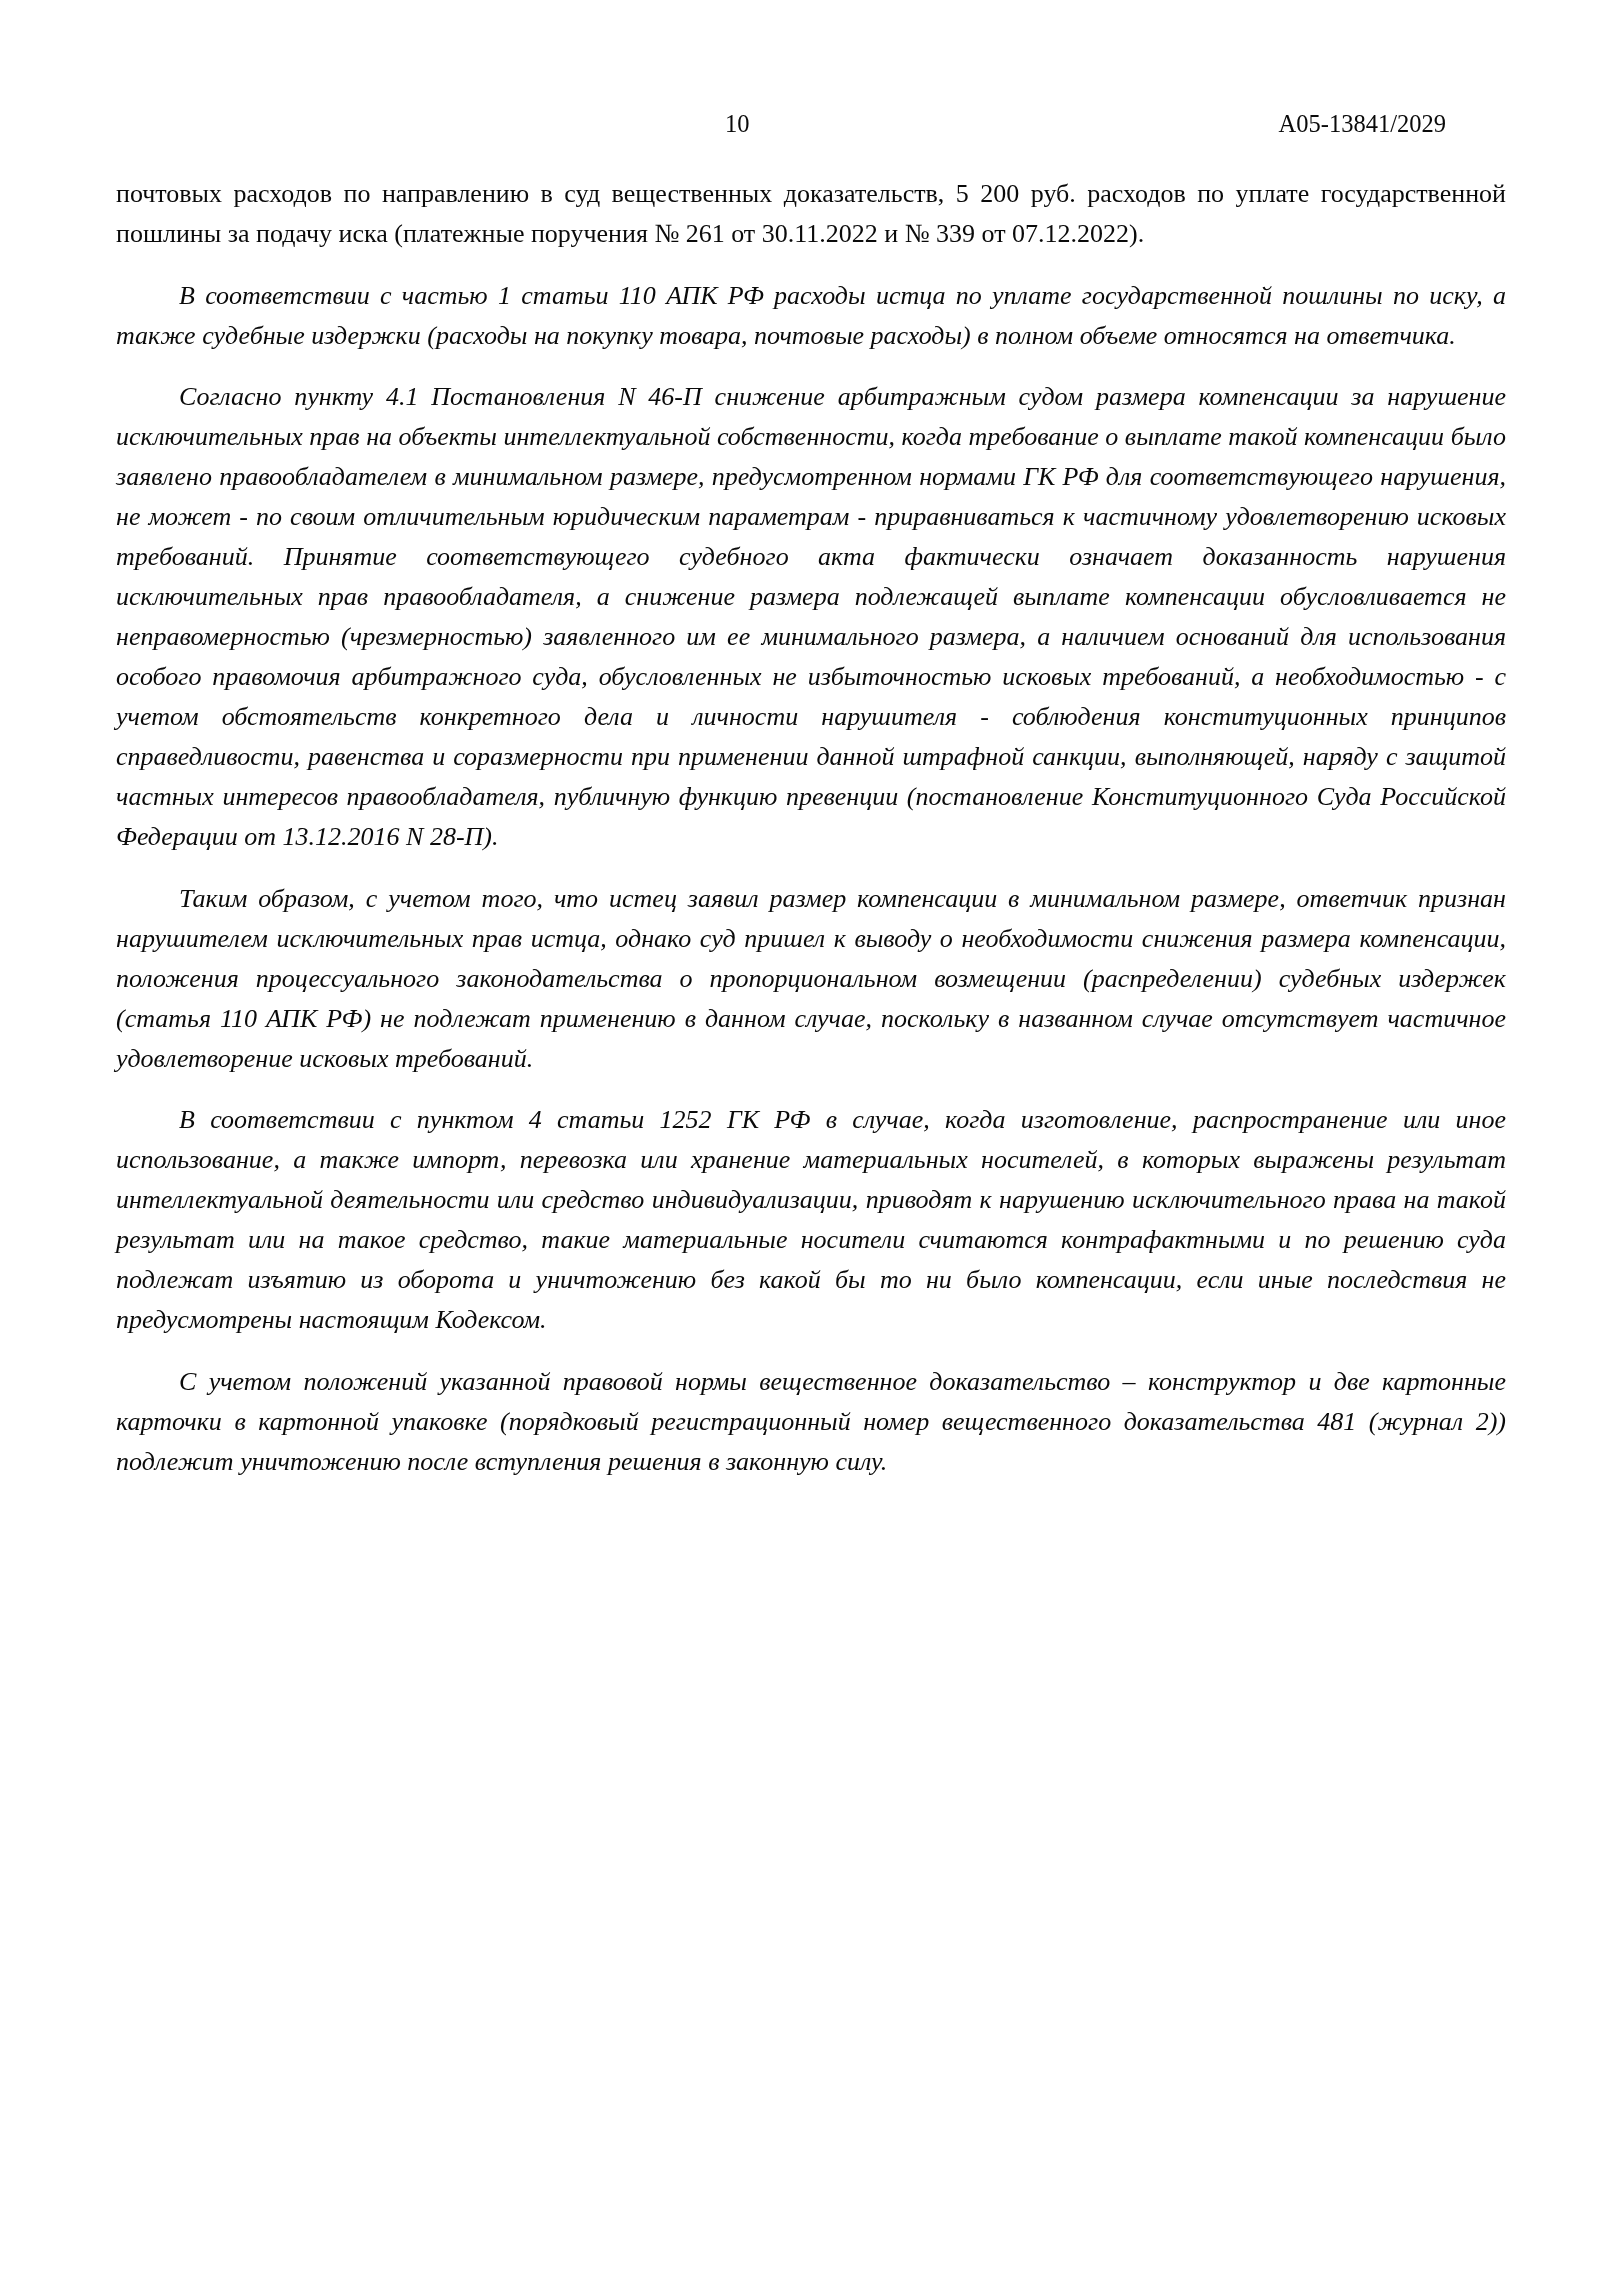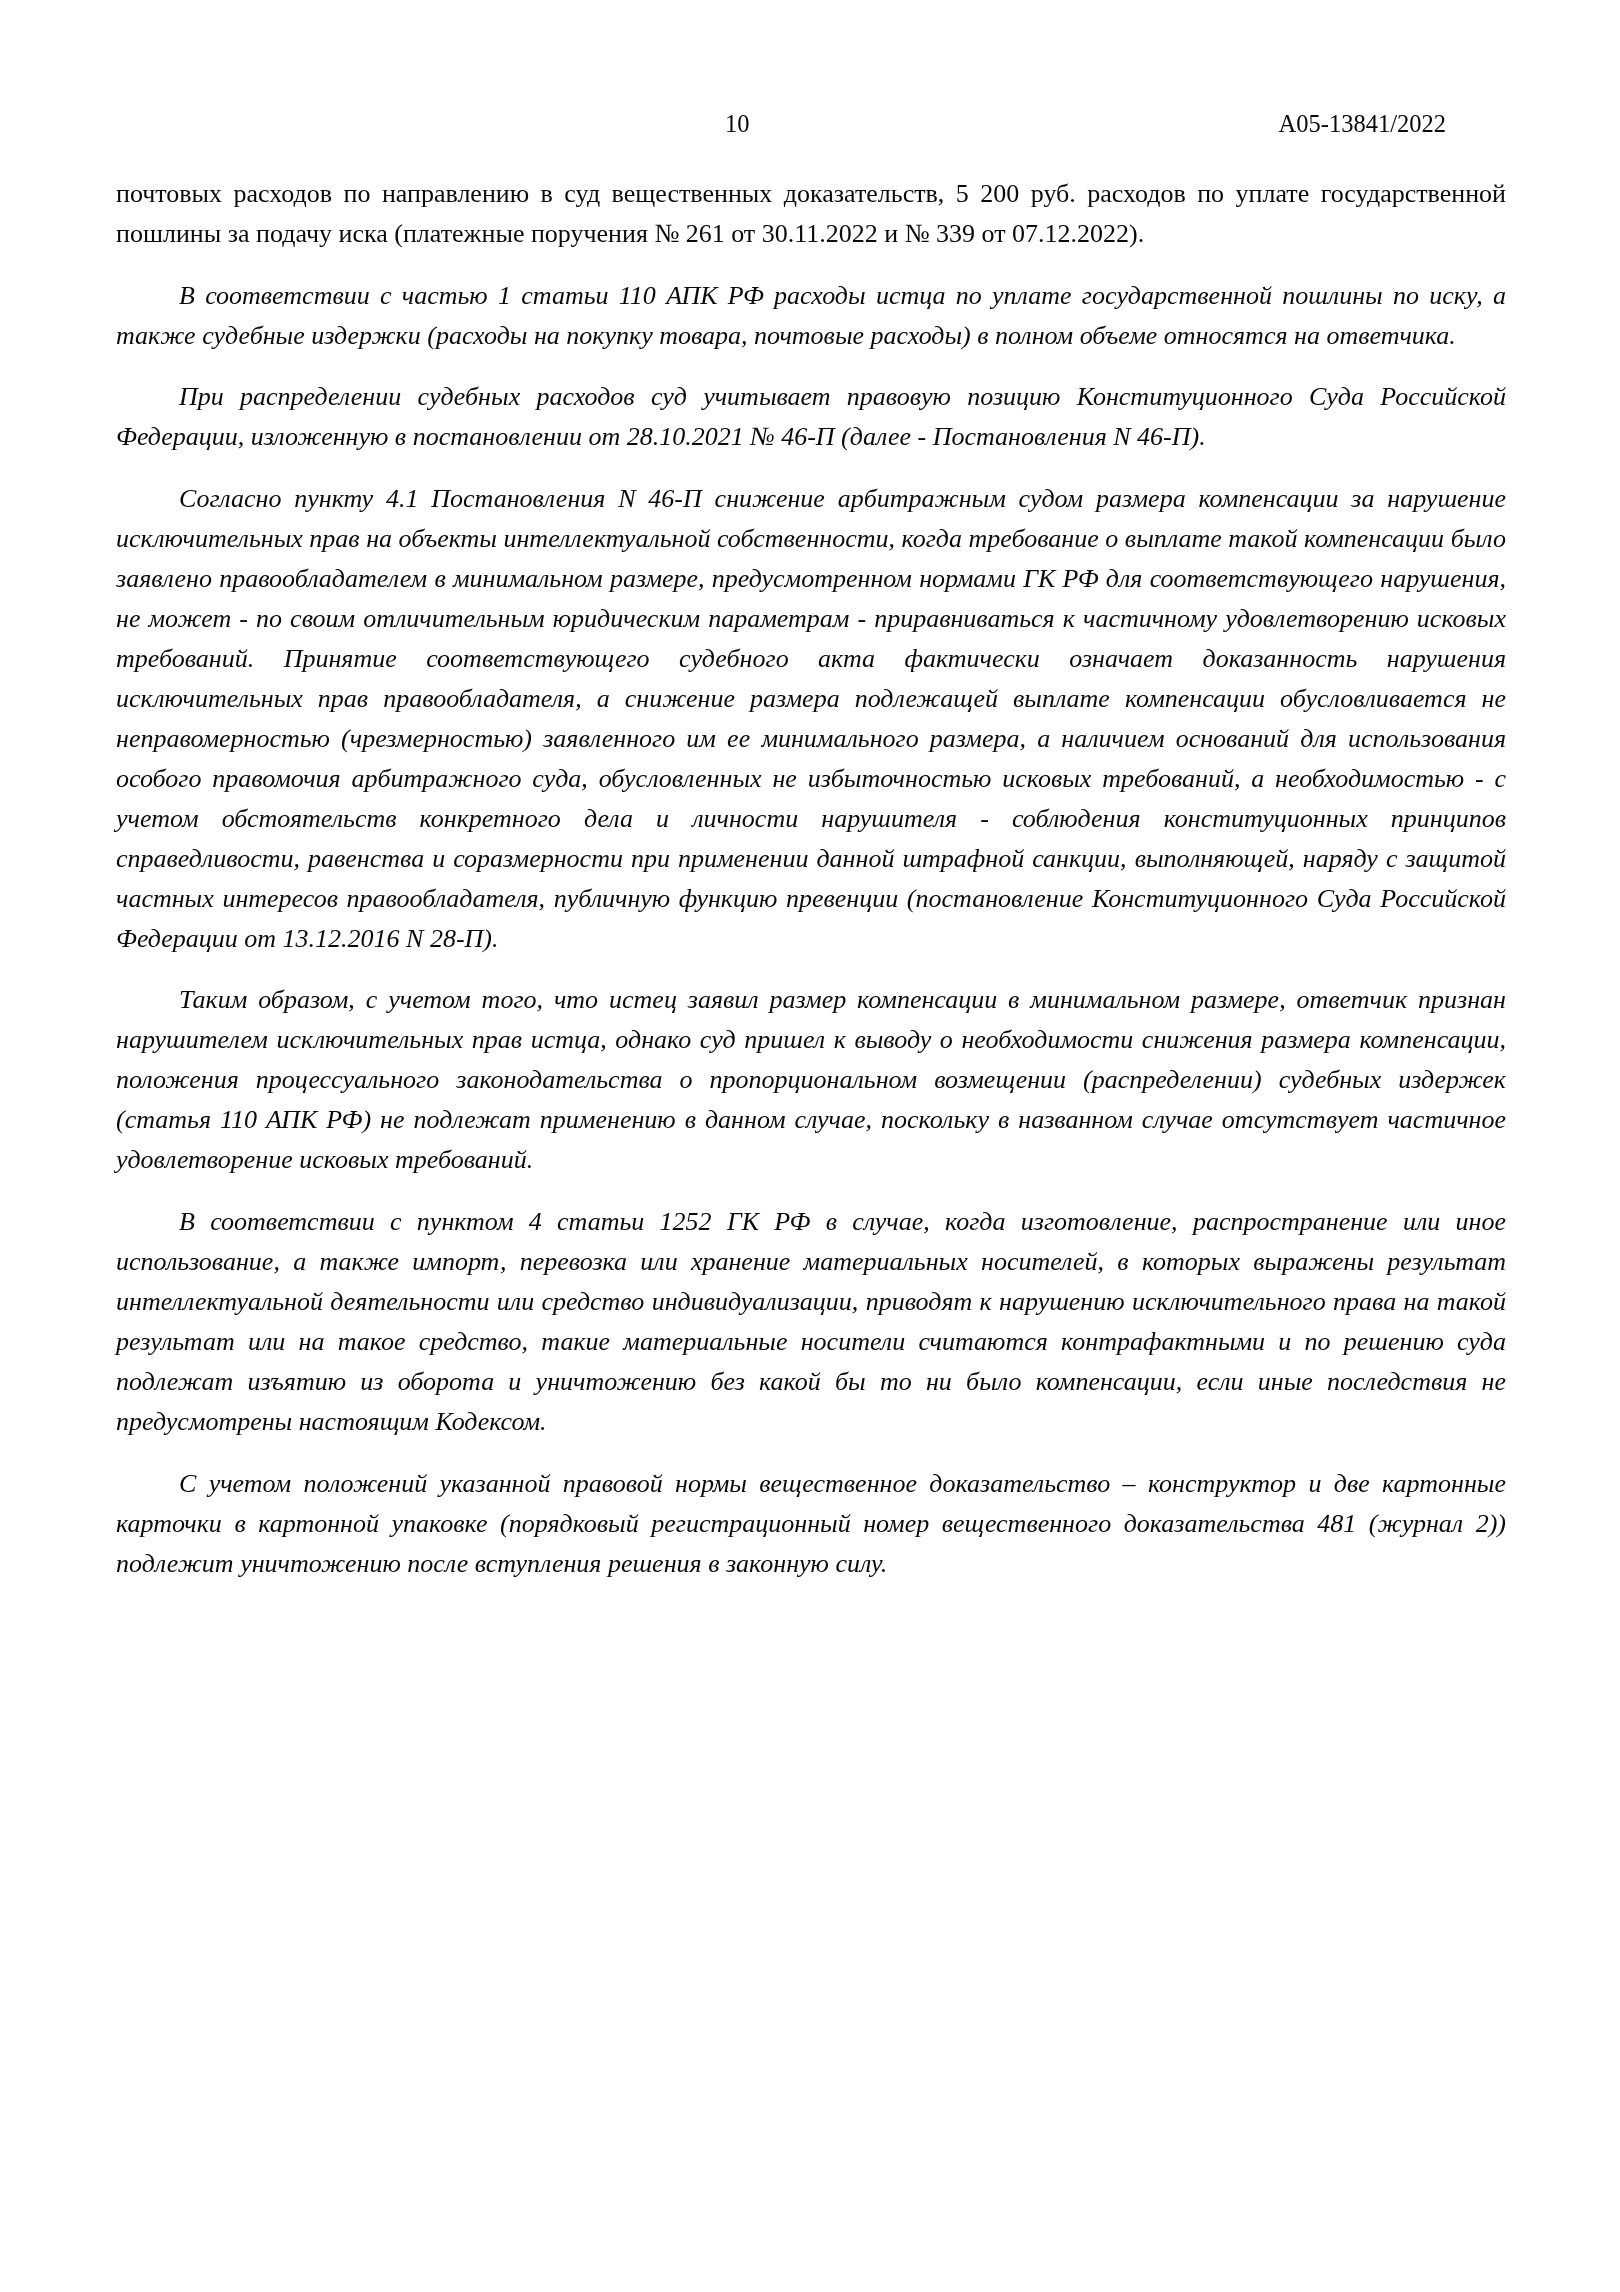--- a/index.html
+++ b/index.html
@@ -63,7 +63,7 @@
 
   <div class="header">
     <span class="page-number">10</span>
-    <span class="case-number">А05-13841/2022</span>
+    <span class="case-number">А05-13841/2029</span>
   </div>
 
   <div class="content">

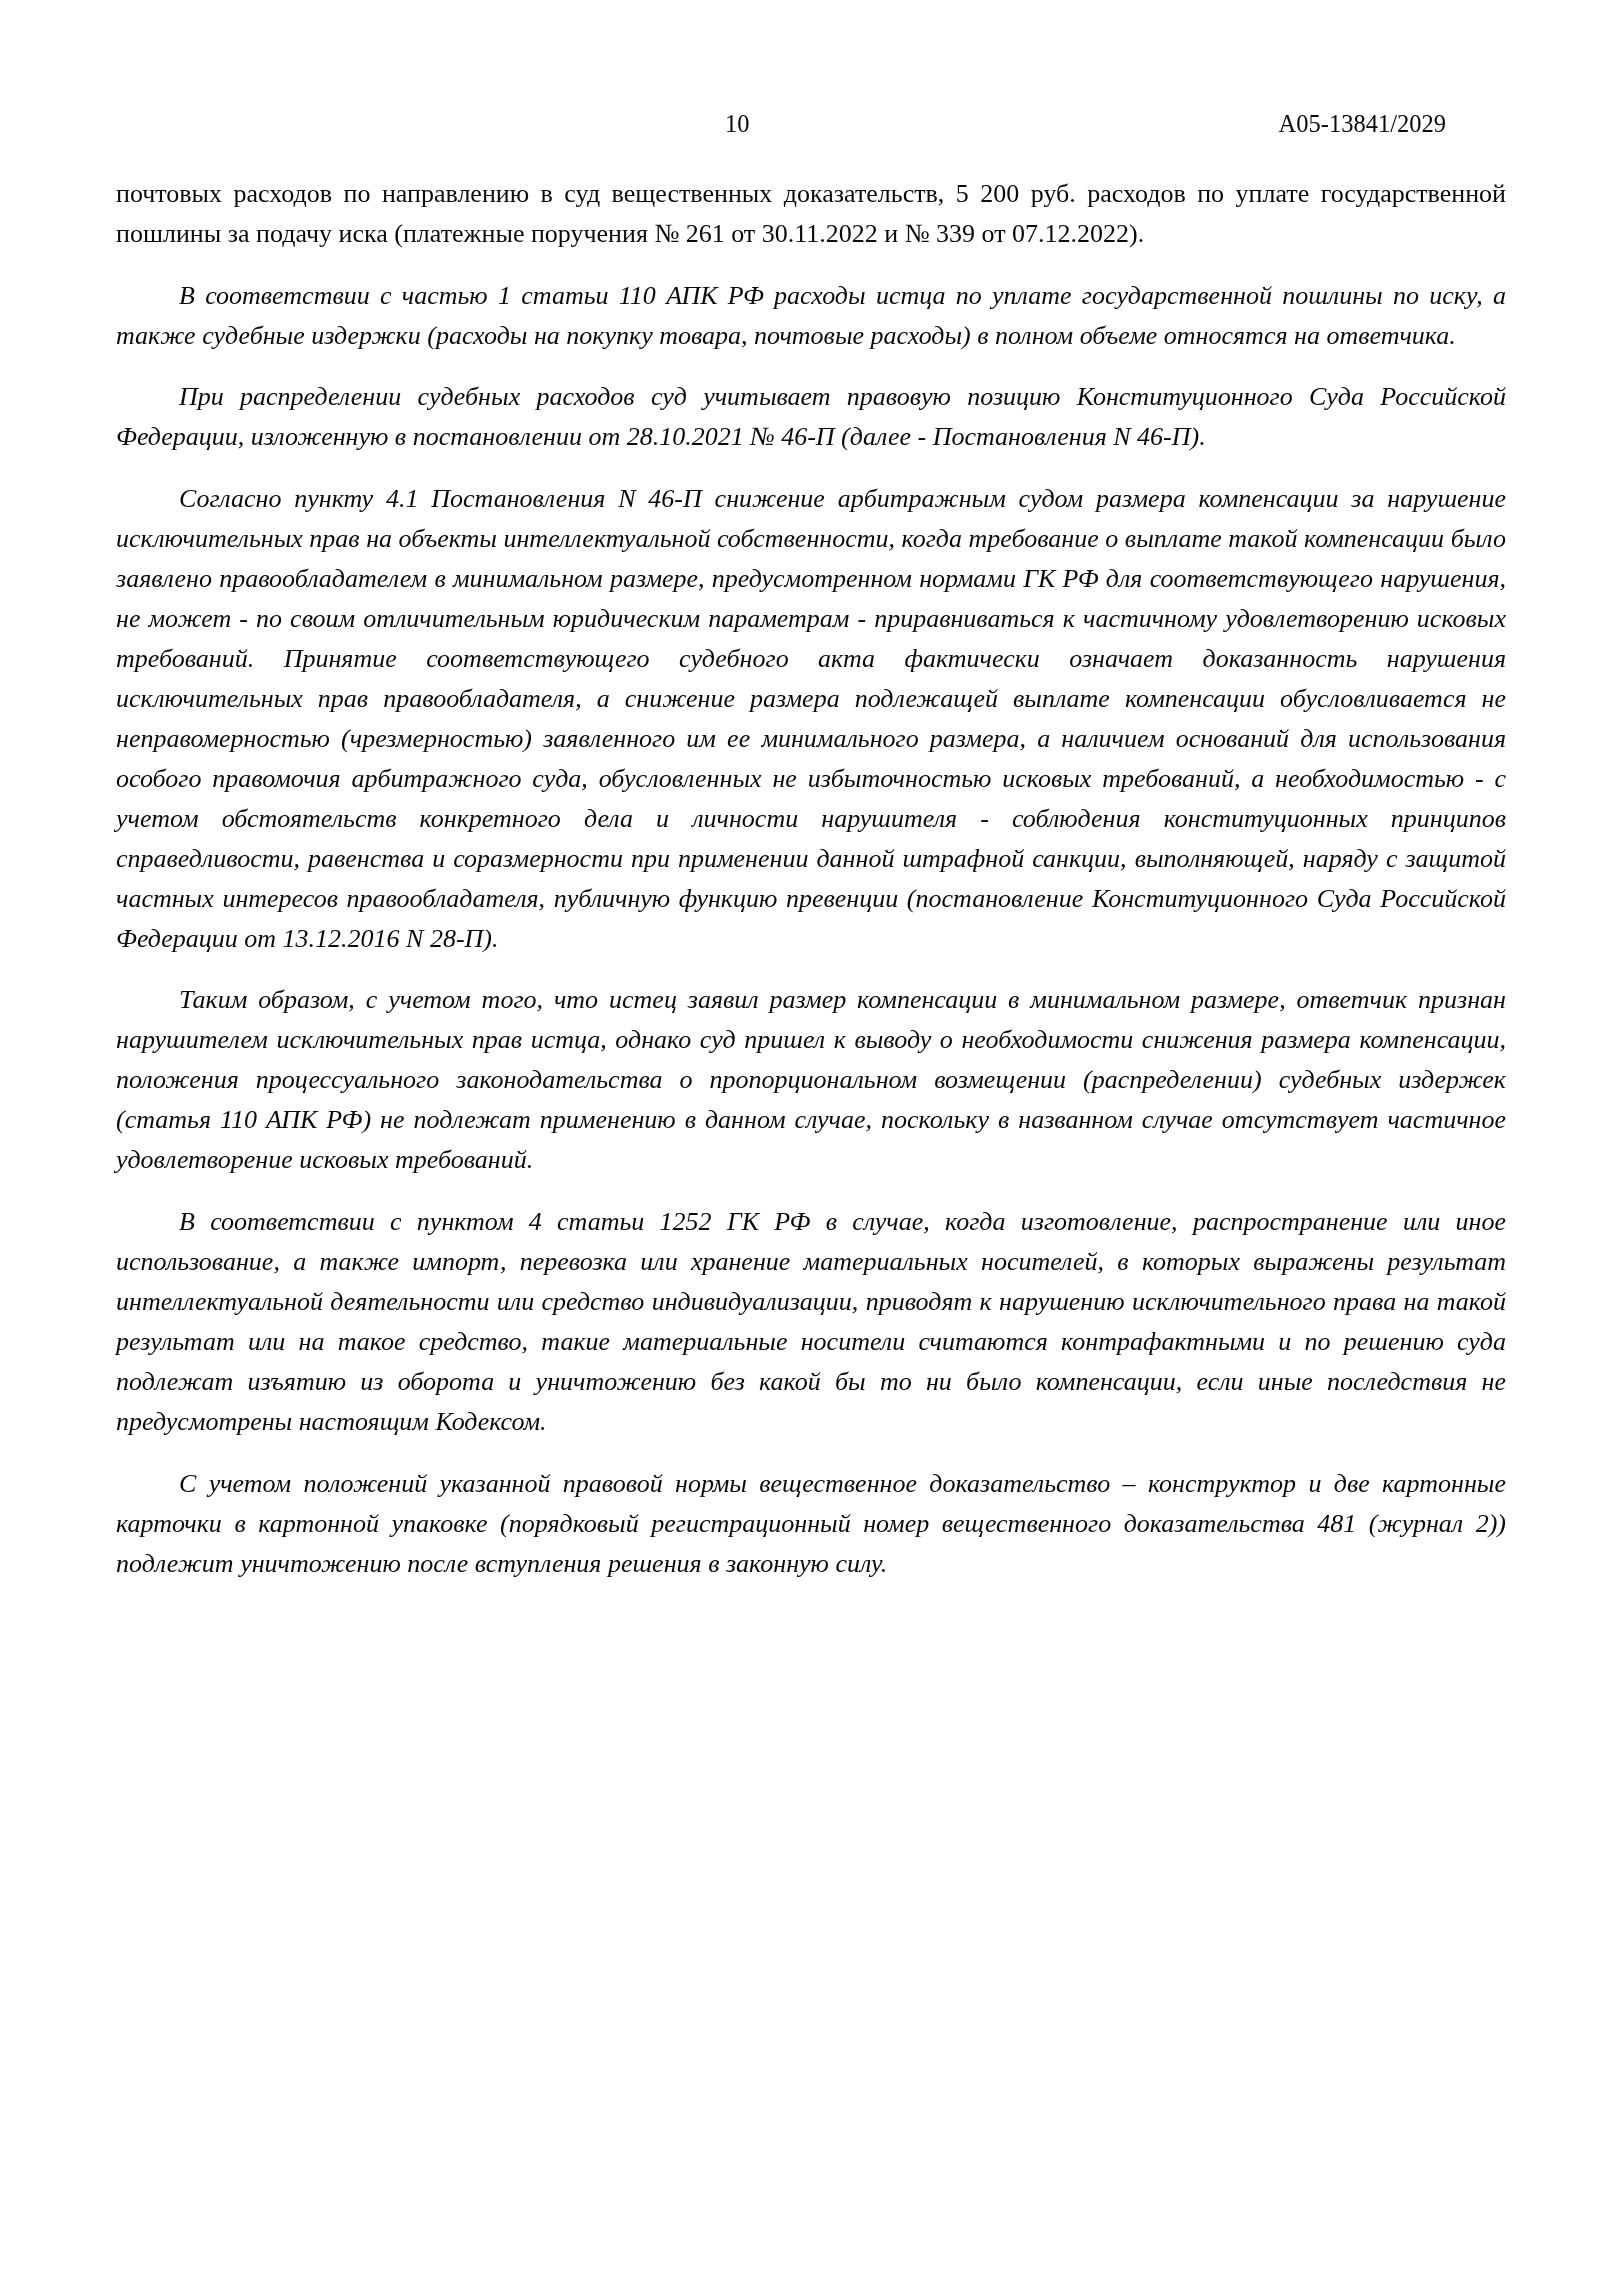--- a/index.html
+++ b/index.html
@@ -69,7 +69,6 @@
   <div class="content">
     <p class="para">почтовых расходов по направлению в суд вещественных доказательств, 5 200 руб. расходов по уплате государственной пошлины за подачу иска (платежные поручения № 261 от 30.11.2022 и № 339 от 07.12.2022).</p>
     <p class="para indent">В соответствии с частью 1 статьи 110 АПК РФ расходы истца по уплате государственной пошлины по иску, а также судебные издержки (расходы на покупку товара, почтовые расходы) в полном объеме относятся на ответчика.</p>
-    <p class="para indent">При распределении судебных расходов суд учитывает правовую позицию Конституционного Суда Российской Федерации, изложенную в постановлении от 28.10.2021 № 46-П (далее - Постановления N 46-П).</p>
     <p class="para indent">Согласно пункту 4.1 Постановления N 46-П снижение арбитражным судом размера компенсации за нарушение исключительных прав на объекты интеллектуальной собственности, когда требование о выплате такой компенсации было заявлено правообладателем в минимальном размере, предусмотренном нормами ГК РФ для соответствующего нарушения, не может - по своим отличительным юридическим параметрам - приравниваться к частичному удовлетворению исковых требований. Принятие соответствующего судебного акта фактически означает доказанность нарушения исключительных прав правообладателя, а снижение размера подлежащей выплате компенсации обусловливается не неправомерностью (чрезмерностью) заявленного им ее минимального размера, а наличием оснований для использования особого правомочия арбитражного суда, обусловленных не избыточностью исковых требований, а необходимостью - с учетом обстоятельств конкретного дела и личности нарушителя - соблюдения конституционных принципов справедливости, равенства и соразмерности при применении данной штрафной санкции, выполняющей, наряду с защитой частных интересов правообладателя, публичную функцию превенции (постановление Конституционного Суда Российской Федерации от 13.12.2016 N 28-П).</p>
     <p class="para indent">Таким образом, с учетом того, что истец заявил размер компенсации в минимальном размере, ответчик признан нарушителем исключительных прав истца, однако суд пришел к выводу о необходимости снижения размера компенсации, положения процессуального законодательства о пропорциональном возмещении (распределении) судебных издержек (статья 110 АПК РФ) не подлежат применению в данном случае, поскольку в названном случае отсутствует частичное удовлетворение исковых требований.</p>
     <p class="para indent">В соответствии с пунктом 4 статьи 1252 ГК РФ в случае, когда изготовление, распространение или иное использование, а также импорт, перевозка или хранение материальных носителей, в которых выражены результат интеллектуальной деятельности или средство индивидуализации, приводят к нарушению исключительного права на такой результат или на такое средство, такие материальные носители считаются контрафактными и по решению суда подлежат изъятию из оборота и уничтожению без какой бы то ни было компенсации, если иные последствия не предусмотрены настоящим Кодексом.</p>

